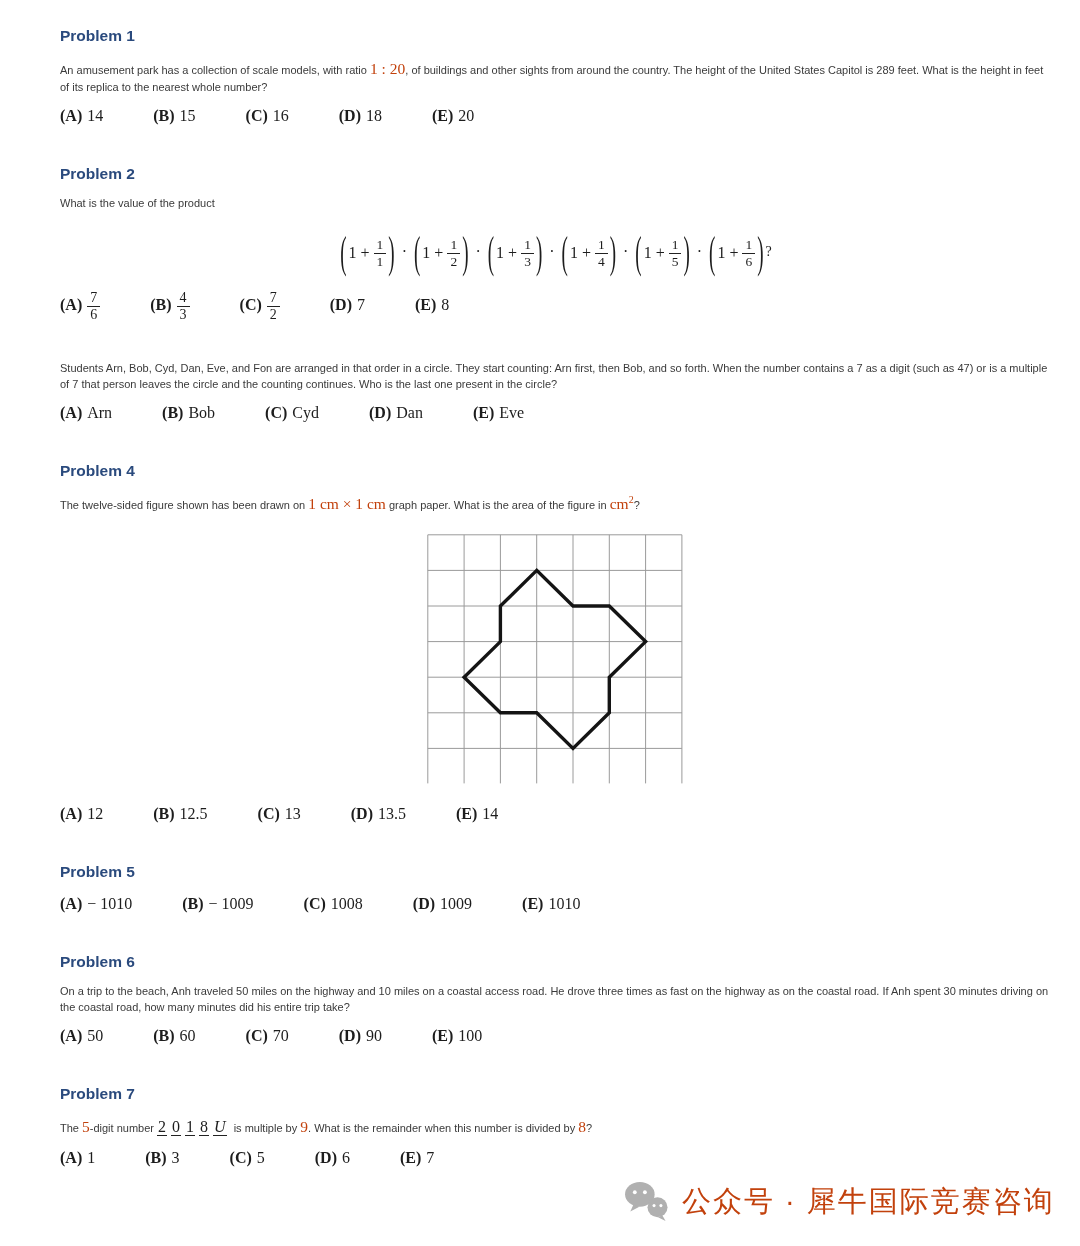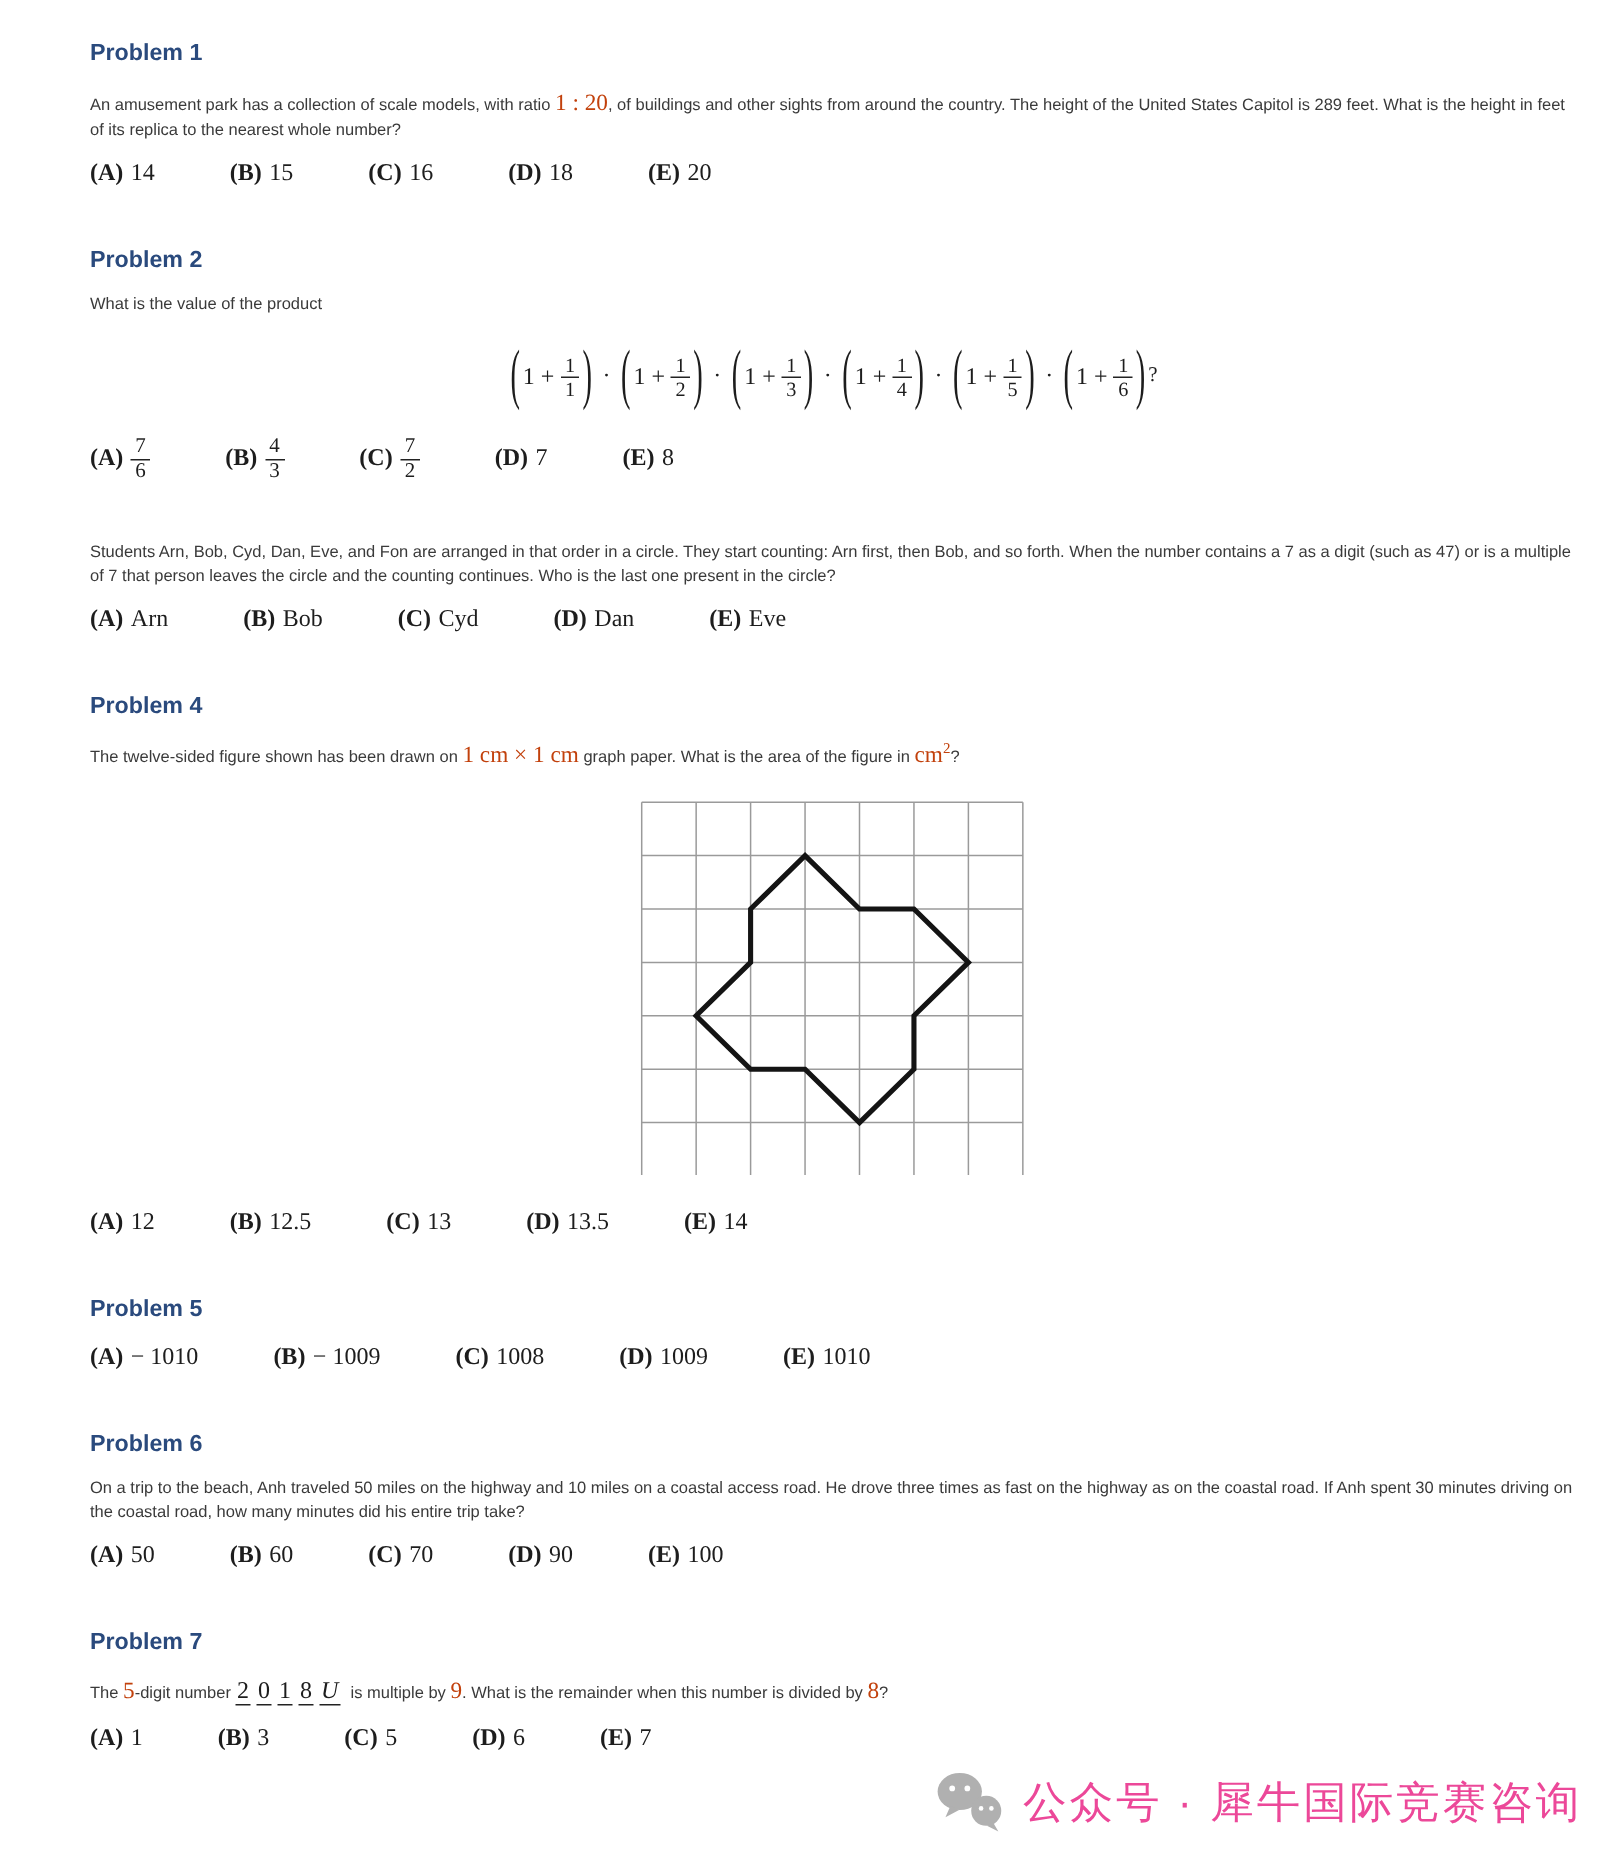--- a/index.html
+++ b/index.html
@@ -73,7 +73,7 @@
   
   .watermark {
     position:absolute; left:624px; top:1181px;
-    display:flex; align-items:center; color:#ec4899;
+    display:flex; align-items:center; color:#c2410c;
   }
   .wtext {
     font-family:"Liberation Sans", sans-serif;

